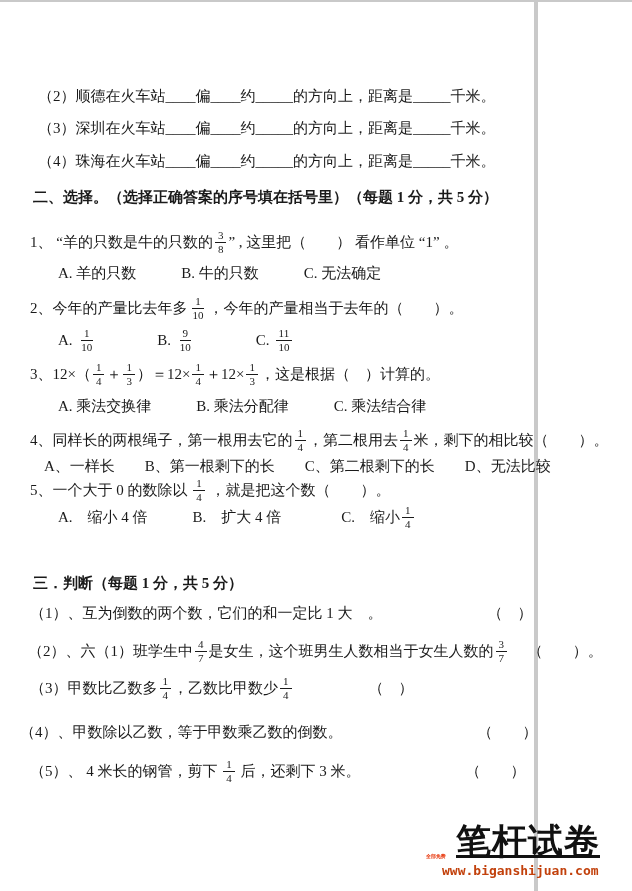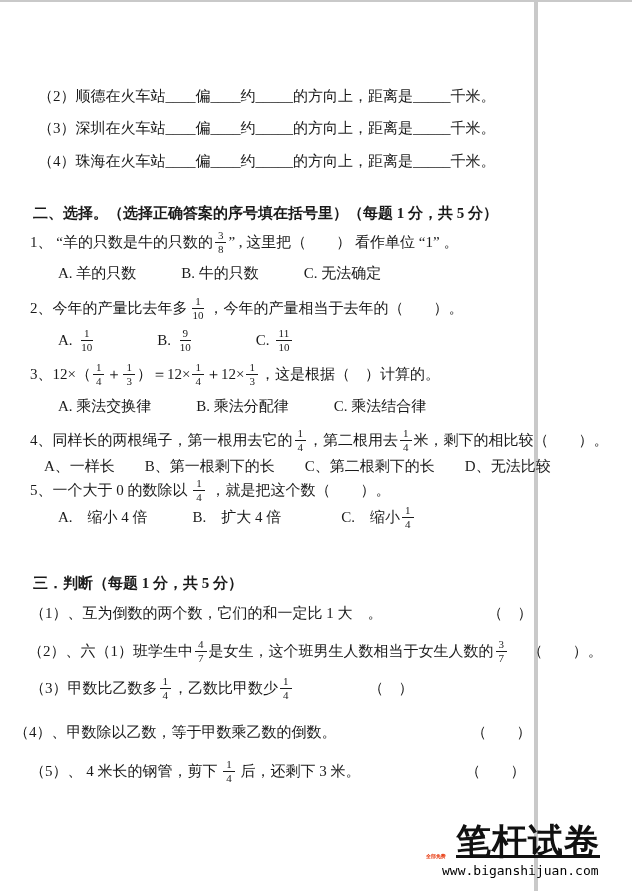--- a/index.html
+++ b/index.html
@@ -84,7 +84,7 @@
   <div class="line" style="left:38px; top:111px;"><span>（3）深圳在火车站____偏____约_____的方向上，距离是_____千米。</span></div>
   <div class="line" style="left:38px; top:144px;"><span>（4）珠海在火车站____偏____约_____的方向上，距离是_____千米。</span></div>
 
-  <div class="line bold" style="left:33px; top:196px;">二、选择。（选择正确答案的序号填在括号里）（每题 1 分，共 5 分）</div>
+  <div class="line bold" style="left:33px; top:180px;">二、选择。（选择正确答案的序号填在括号里）（每题 1 分，共 5 分）</div>
 
   <div class="line" style="left:30px; top:225px;"><span>1、 “羊的只数是牛的只数的</span><span class="frac"><span class="num">3</span><span class="den">8</span></span><span>” , 这里把（　　） 看作单位 “1” 。</span></div>
   <div class="line" style="left:58px; top:256px;justify-content:flex-end;"><span>A. 羊的只数　　　B. 牛的只数　　　C. 无法确定</span></div>

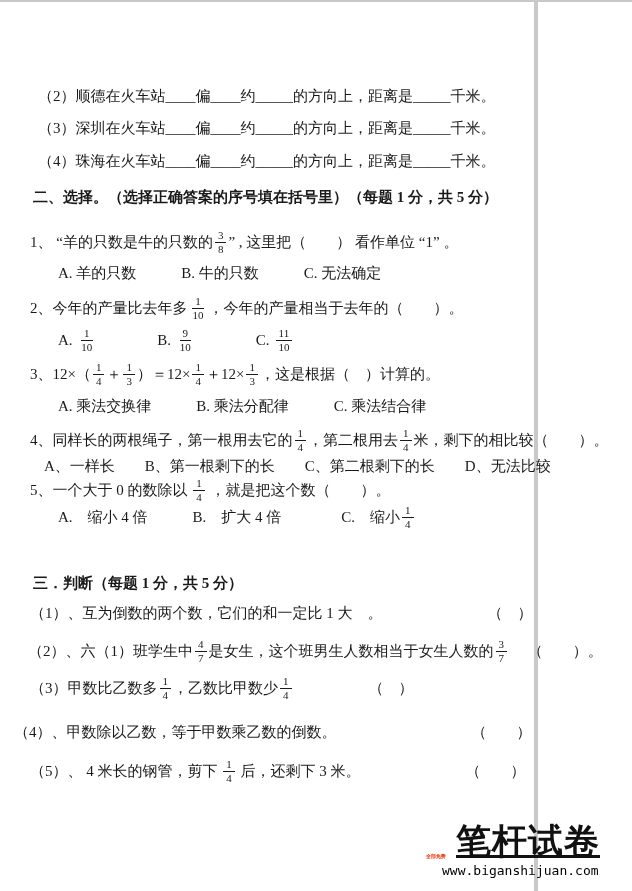--- a/index.html
+++ b/index.html
@@ -106,7 +106,7 @@
   <div class="line" style="left:30px; top:596px;justify-content:flex-end;"><span>（1）、互为倒数的两个数，它们的和一定比 1 大　。　　　　　　　（　）</span></div>
   <div class="line" style="left:28px; top:634px;"><span>（2）、六（1）班学生中</span><span class="frac"><span class="num">4</span><span class="den">7</span></span><span>是女生，这个班男生人数相当于女生人数的</span><span class="frac"><span class="num">3</span><span class="den">7</span></span><span>　 （　　）。</span></div>
   <div class="line" style="left:30px; top:671px;"><span>（3）甲数比乙数多</span><span class="frac"><span class="num">1</span><span class="den">4</span></span><span>，乙数比甲数少</span><span class="frac"><span class="num">1</span><span class="den">4</span></span><span>　　　　　（　）</span></div>
-  <div class="line" style="left:14px; top:715px;justify-content:flex-end;"><span>（4）、甲数除以乙数，等于甲数乘乙数的倒数。　　　　　　　　　（　　）</span></div>
+  <div class="line" style="left:20px; top:715px;justify-content:flex-end;"><span>（4）、甲数除以乙数，等于甲数乘乙数的倒数。　　　　　　　　　（　　）</span></div>
   <div class="line" style="left:30px; top:754px;"><span>（5）、 4 米长的钢管，剪下 </span><span class="frac"><span class="num">1</span><span class="den">4</span></span><span> 后，还剩下 3 米。　　　　　　　（　　）</span></div>
 
   <div class="watermark-brand" style="color: rgb(17, 17, 17);">笔杆试卷</div>

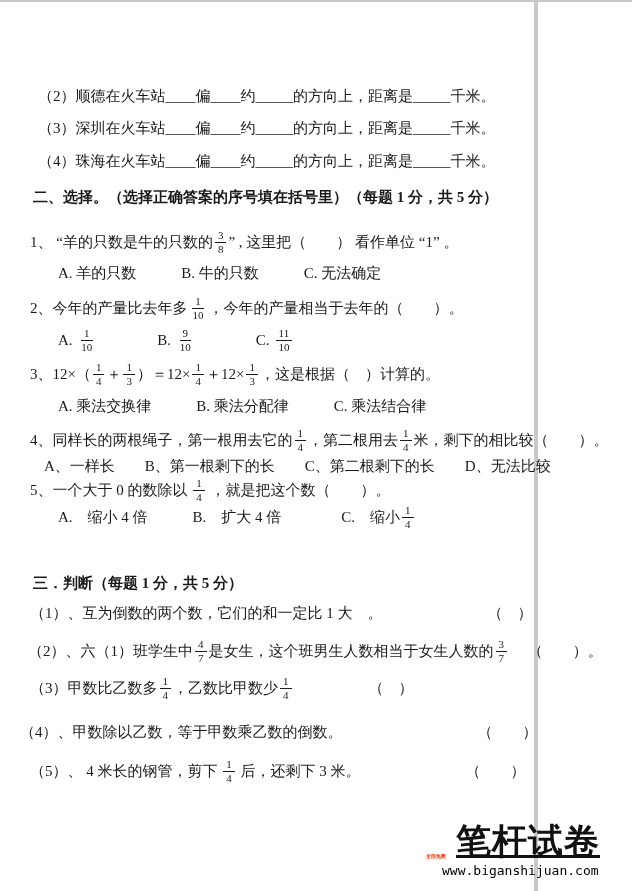--- a/index.html
+++ b/index.html
@@ -66,8 +66,8 @@
     position:absolute;
     left:442px; top:863px;
     font-size:13px;
-    font-weight:400;
-    color:#000000;
+    font-weight:700;
+    color:#c2410c;
     font-family:"DejaVu Sans Mono","Liberation Mono",monospace;
     white-space:pre;
   }

